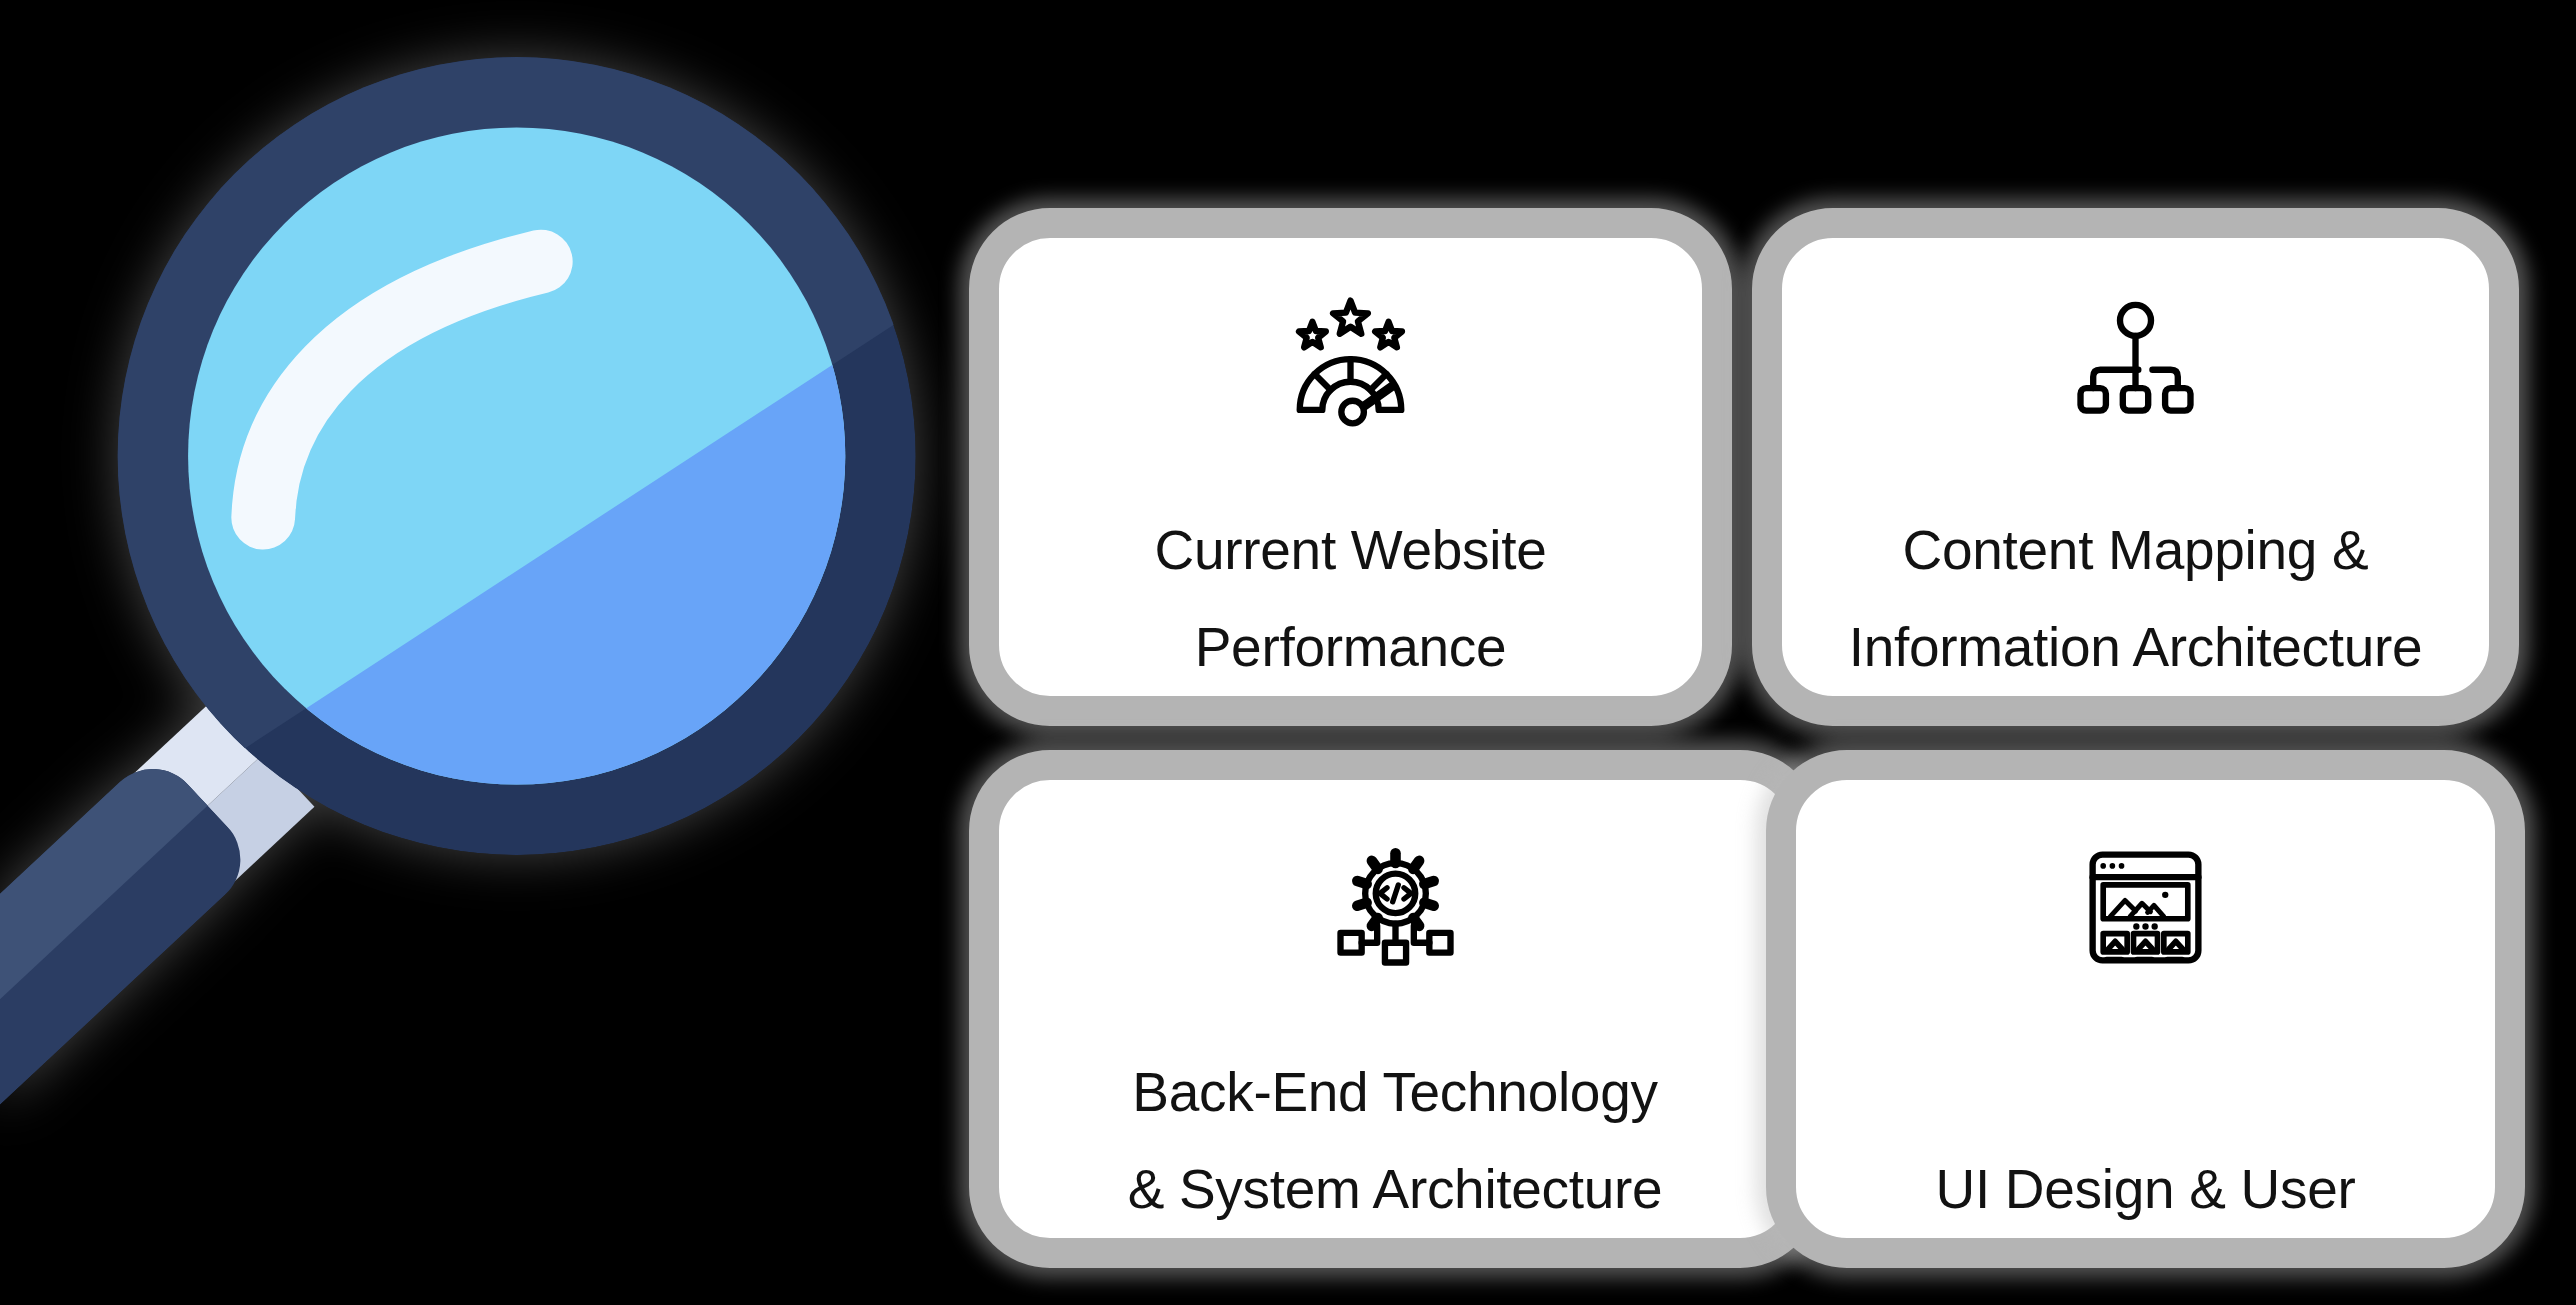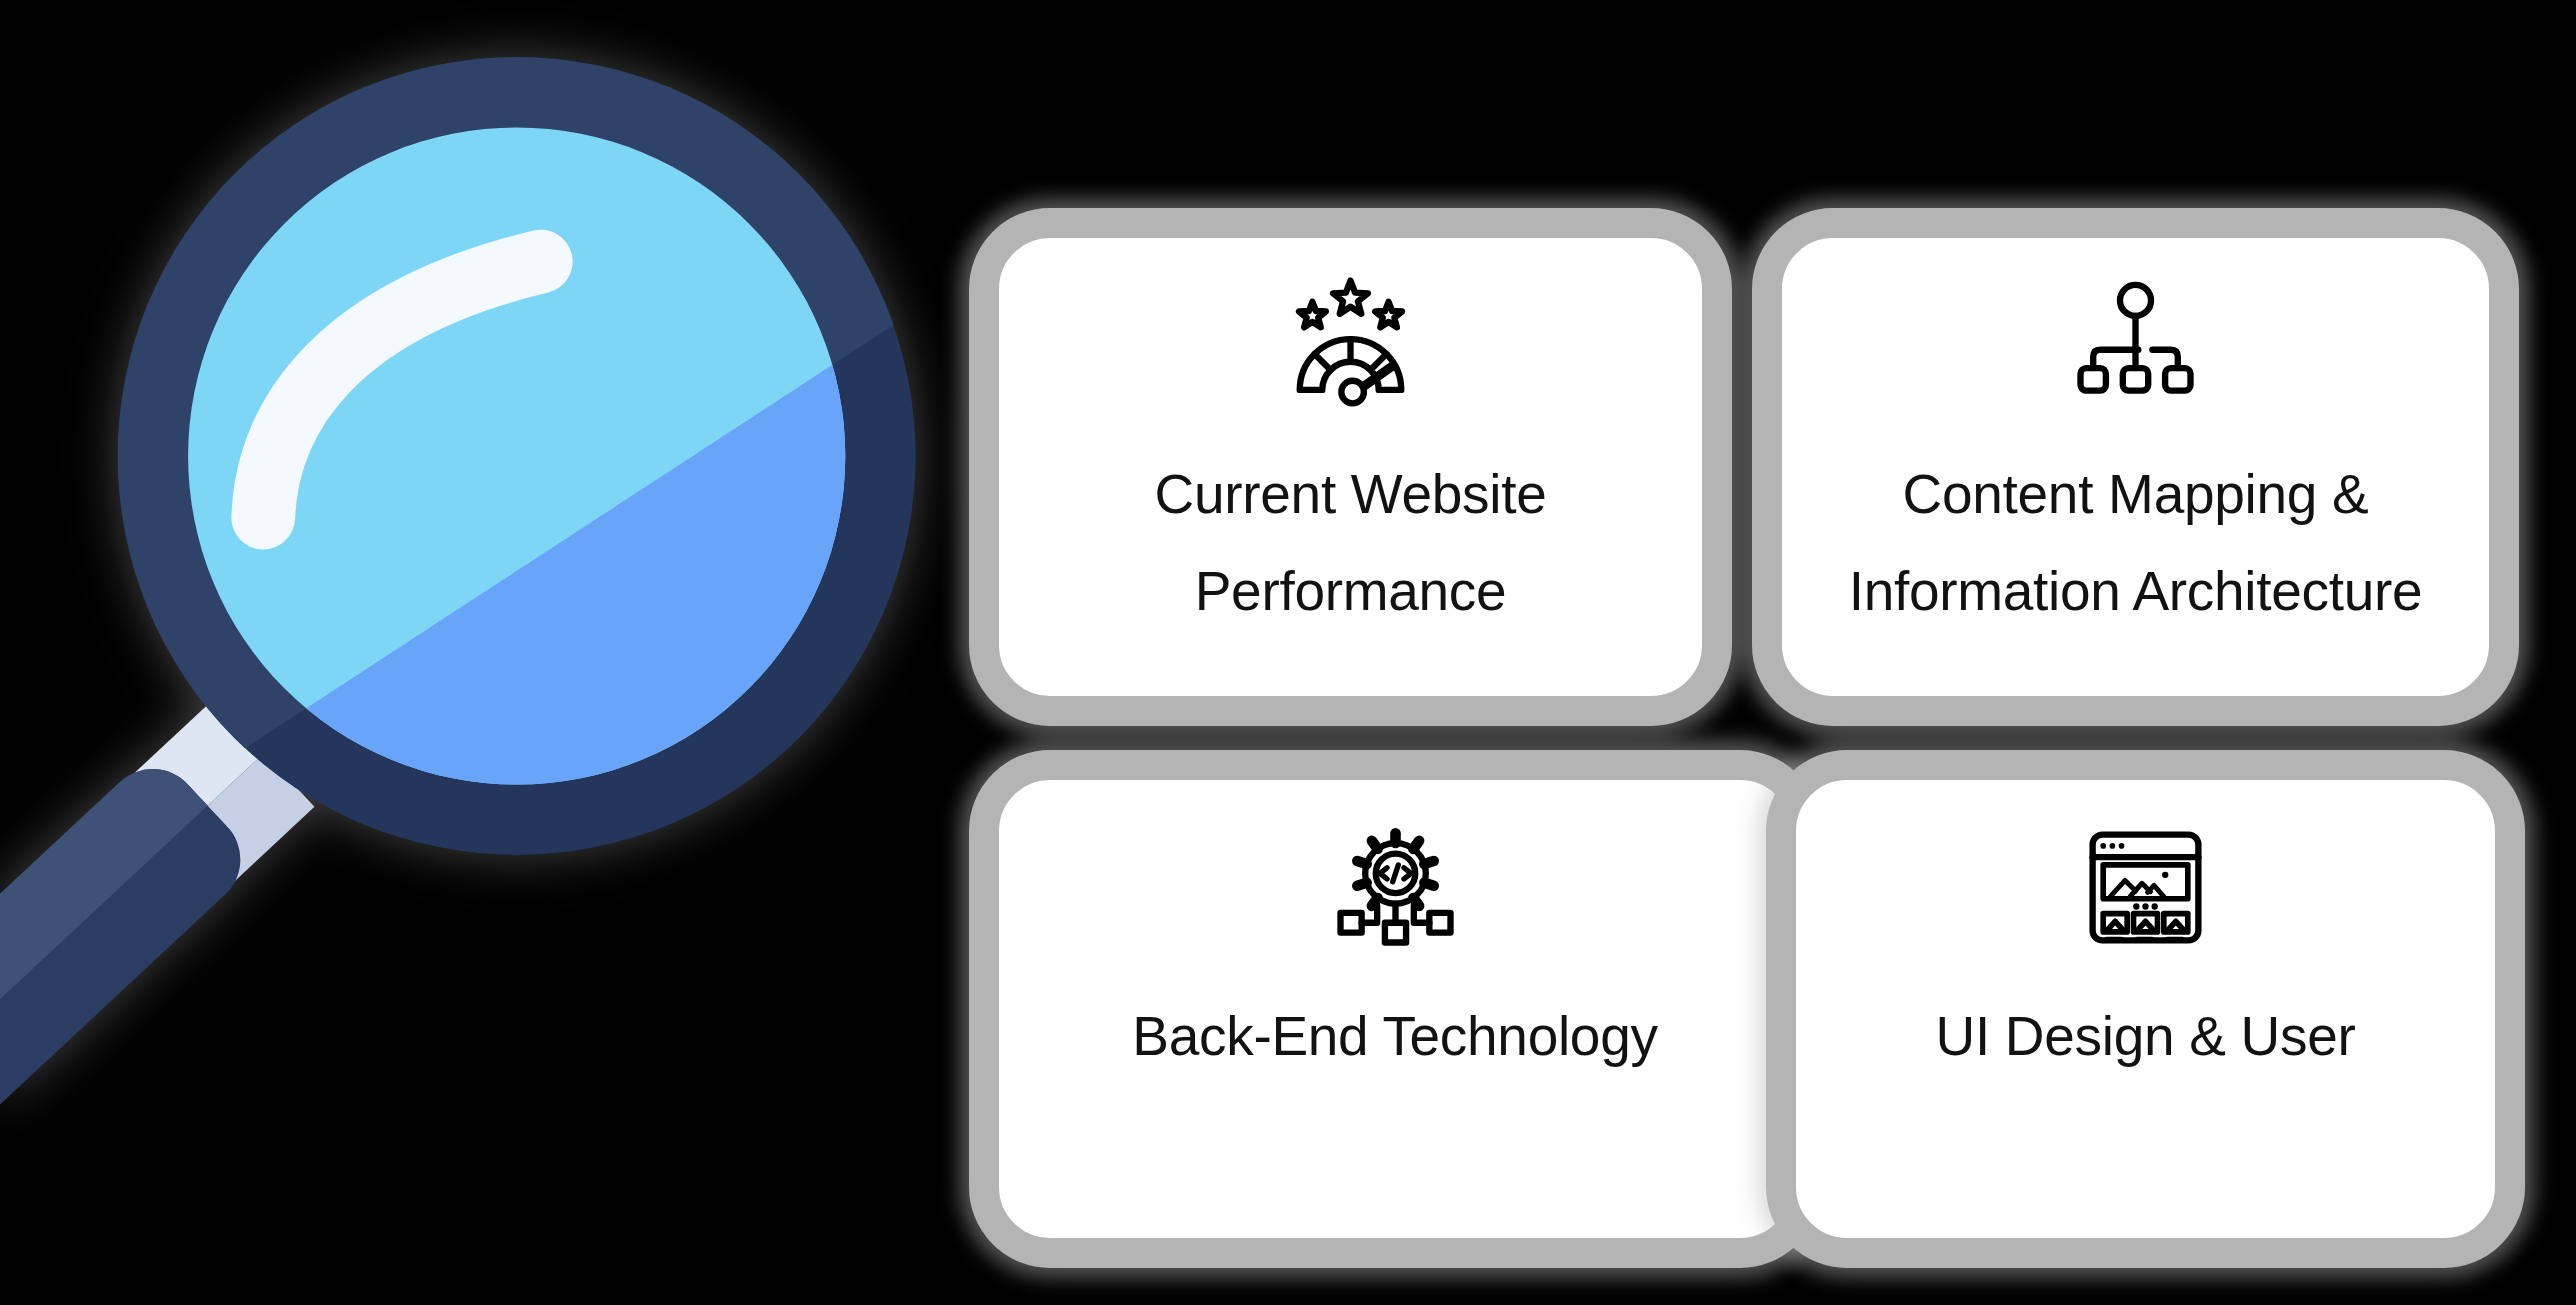--- a/index.html
+++ b/index.html
@@ -10,7 +10,7 @@
   .card{position:absolute;box-sizing:border-box;background:#ffffff;
         border:30px solid #b4b4b4;border-radius:81px;
         box-shadow:0 0 19px 9.4px rgba(185,185,185,0.45);
-        display:flex;flex-direction:column;align-items:center;padding-top:37px;}
+        display:flex;flex-direction:column;align-items:center;padding-top:57px;justify-content:space-between;}
   .card svg.cicon{width:141px;height:141px;flex:0 0 auto;}
   .card .title{margin-top:30px;text-align:center;color:#121212;
                font-size:55px;line-height:97px;letter-spacing:-0.3px;}

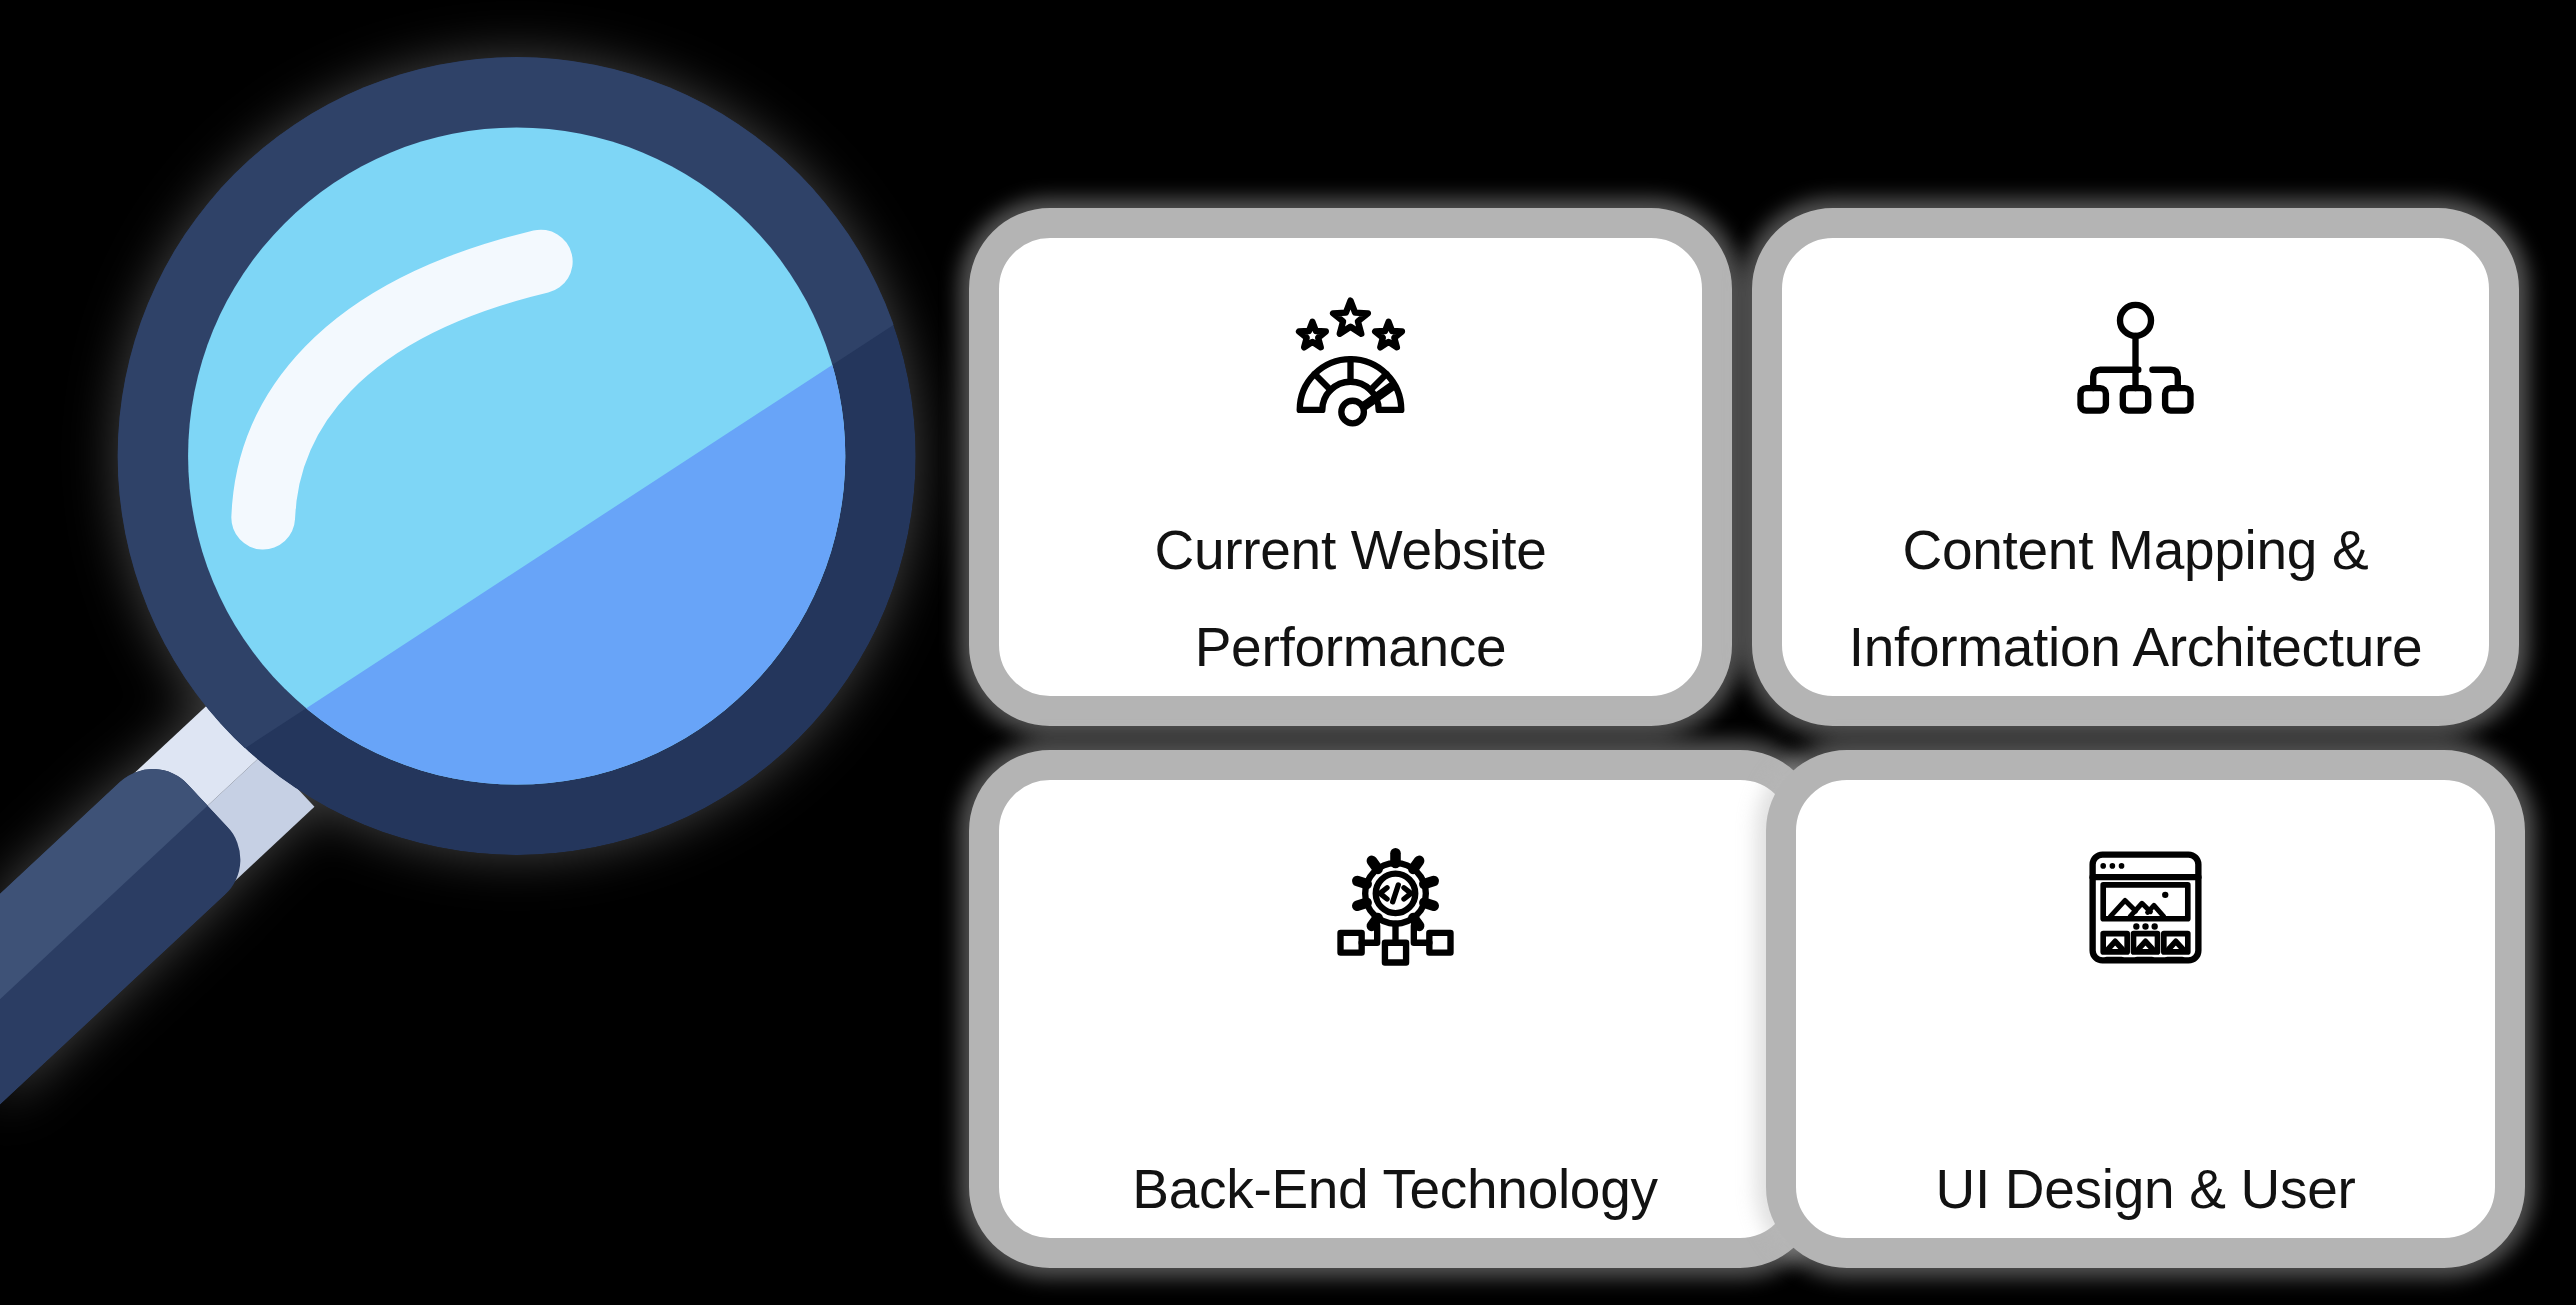--- a/index.html
+++ b/index.html
@@ -125,6 +125,7 @@
     </svg>
     <div class="title">
       <span>Back-End Technology</span>
+      <span>&amp; System Architecture</span>
     </div>
   </div>
 

